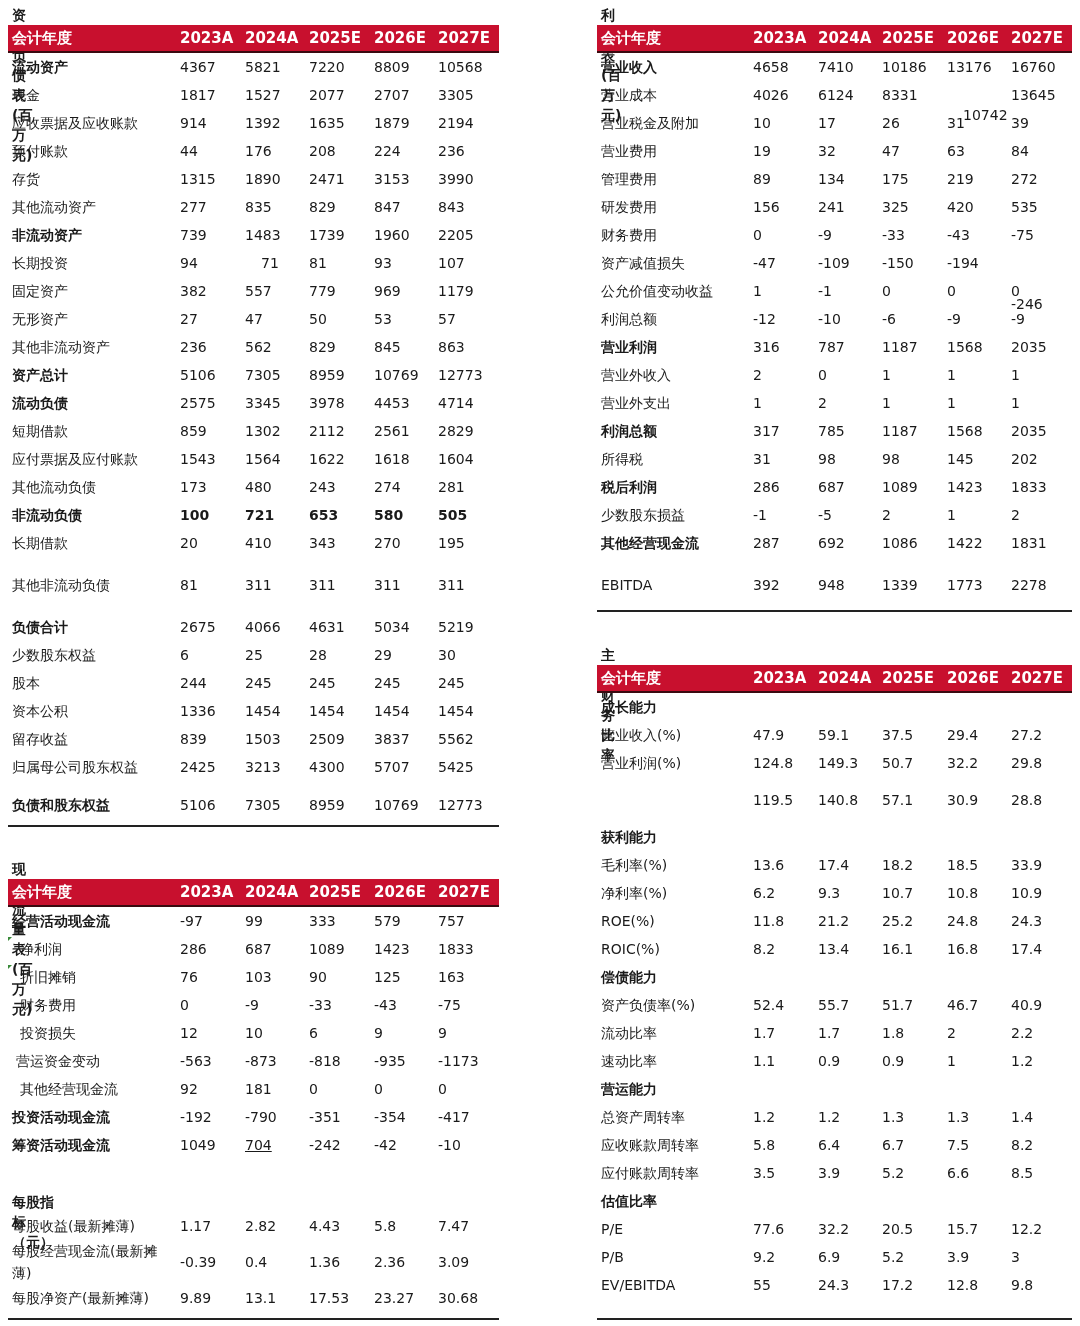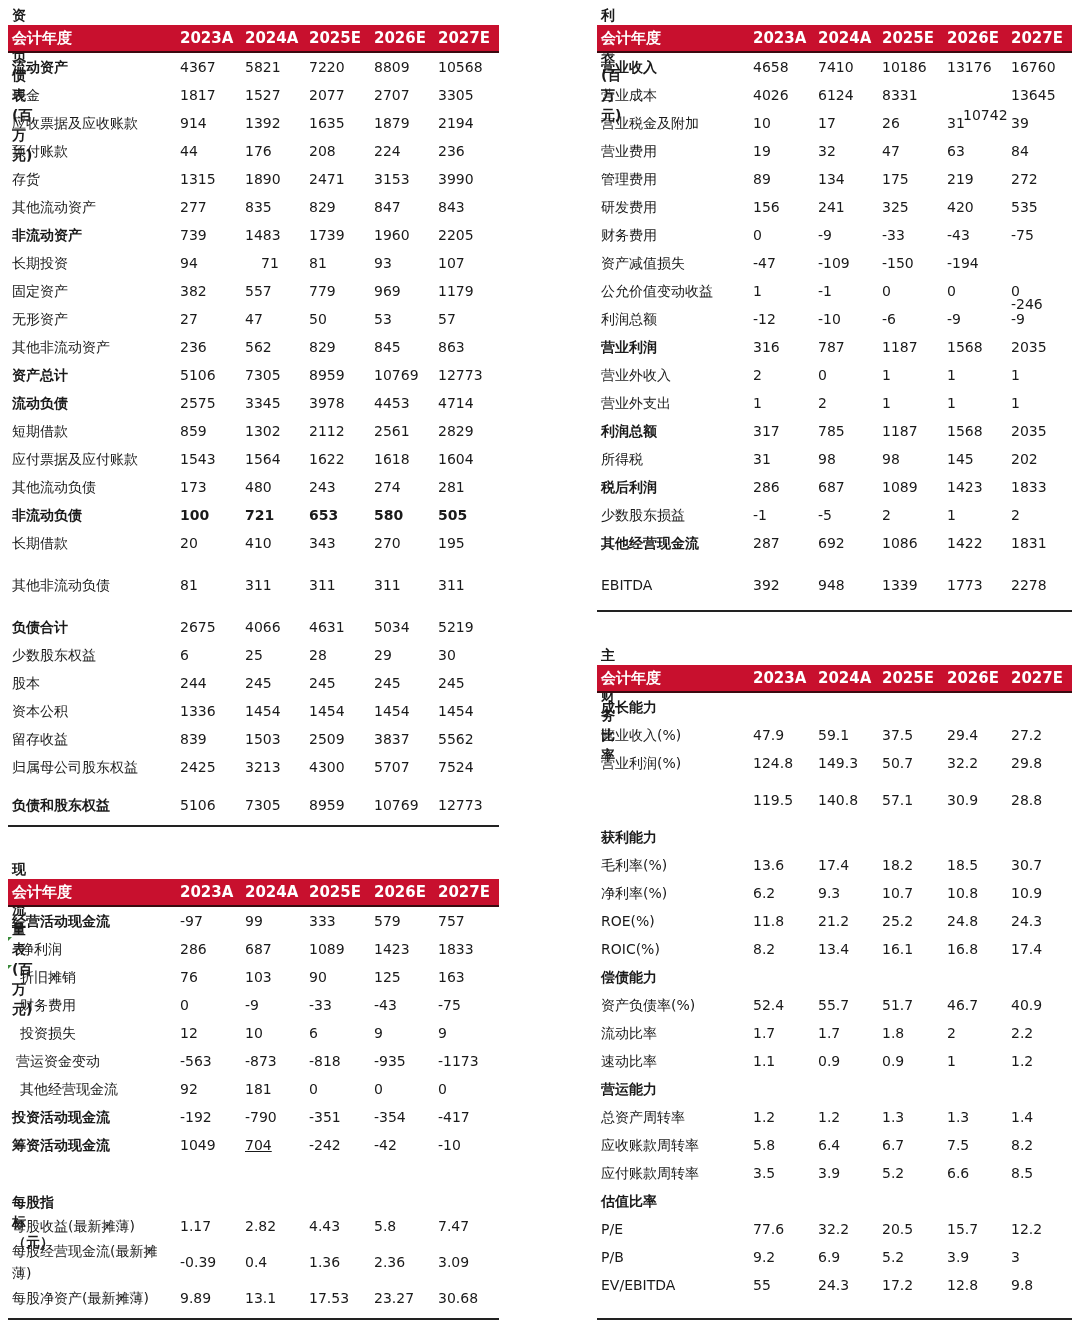--- a/index.html
+++ b/index.html
@@ -230,7 +230,7 @@
         <span class="v" style="left: 237px;">3213</span>
         <span class="v" style="left: 301px;">4300</span>
         <span class="v" style="left: 366px;">5707</span>
-        <span class="v" style="left: 430px;">7524</span>
+        <span class="v" style="left: 430px;">5425</span>
       </div>
       <div class="row bold namebold" style="left: 8px; top: 791px; width: 491px; height: 28px; line-height: 28px;">
         <span style="left: 4px;">负债和股东权益</span>

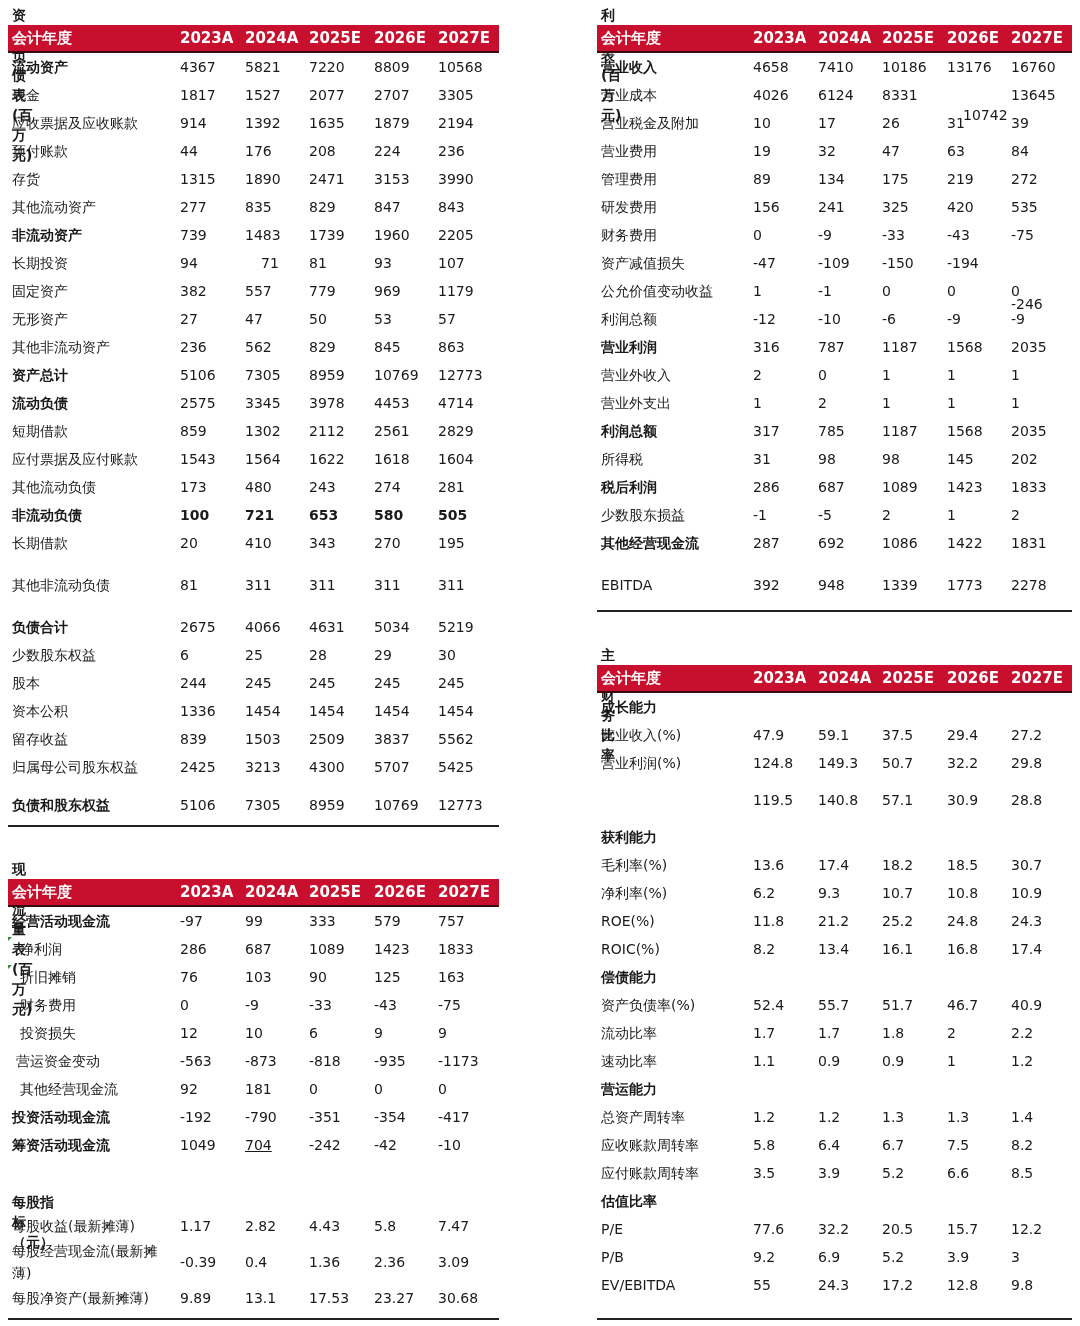--- a/index.html
+++ b/index.html
@@ -574,7 +574,7 @@
         <span class="v" style="left: 221px;">17.4</span>
         <span class="v" style="left: 285px;">18.2</span>
         <span class="v" style="left: 350px;">18.5</span>
-        <span class="v" style="left: 414px;">30.7</span>
+        <span class="v" style="left: 414px;">33.9</span>
       </div>
       <div class="row" style="left: 597px; top: 879px; width: 475px; height: 28px; line-height: 28px;">
         <span style="left: 4px;">净利率(%)</span>

